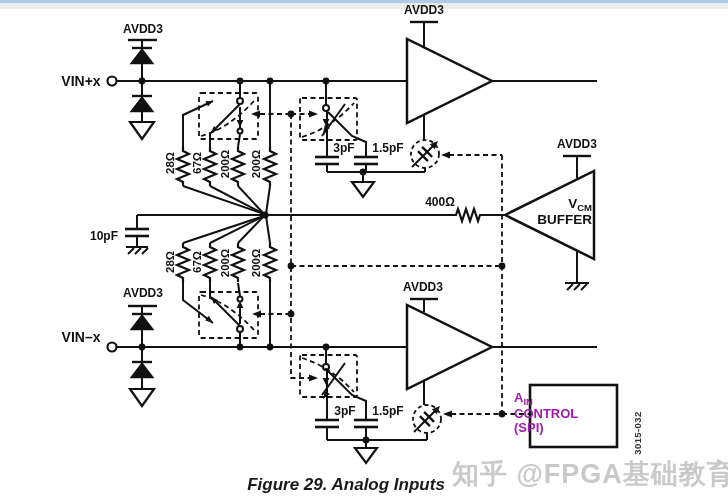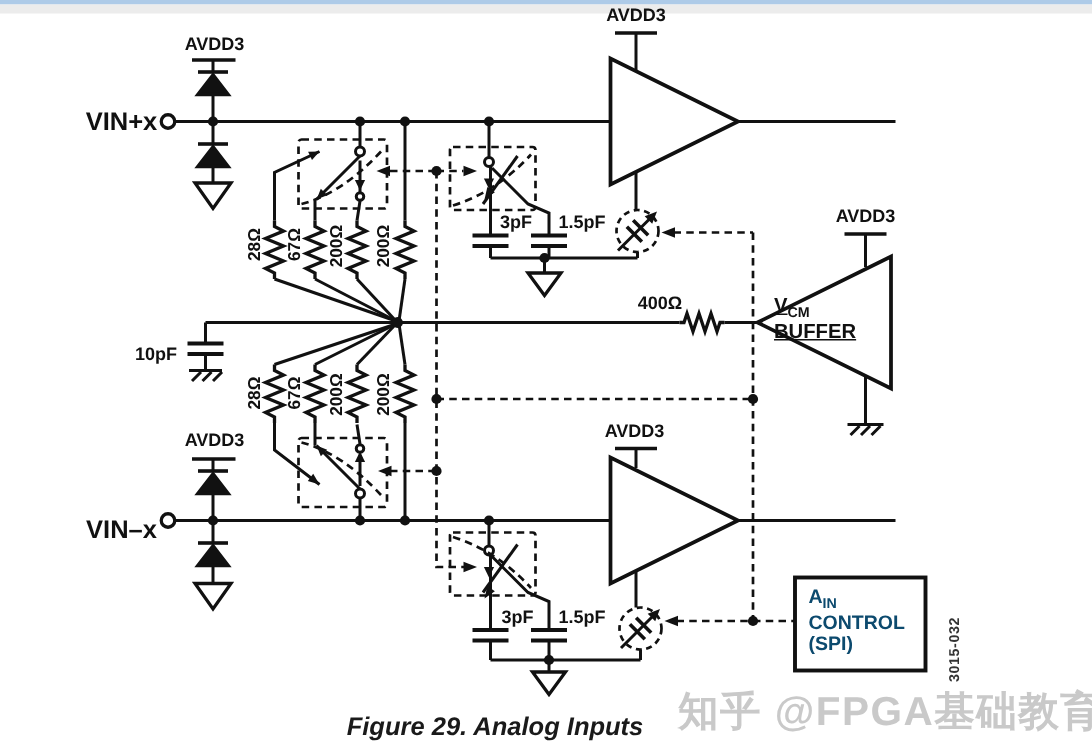--- a/index.html
+++ b/index.html
@@ -11,7 +11,7 @@
   .lbl{position:absolute;font-weight:bold;color:#111;white-space:nowrap;
        transform:translate(-50%,-50%);font-size:12px;z-index:3;line-height:1;}
   .rot{transform:translate(-50%,-50%) rotate(-90deg);font-size:11.5px;}
-  .io{font-size:17px;}
+  .io{font-size:14px;}
   .vcm-block{position:absolute;left:516px;top:196px;width:76px;text-align:left;
        font-weight:bold;font-size:13.5px;line-height:15px;color:#111;z-index:3;text-decoration:underline;}
   .ain-block{position:absolute;left:539px;top:391px;font-weight:bold;font-size:13px;

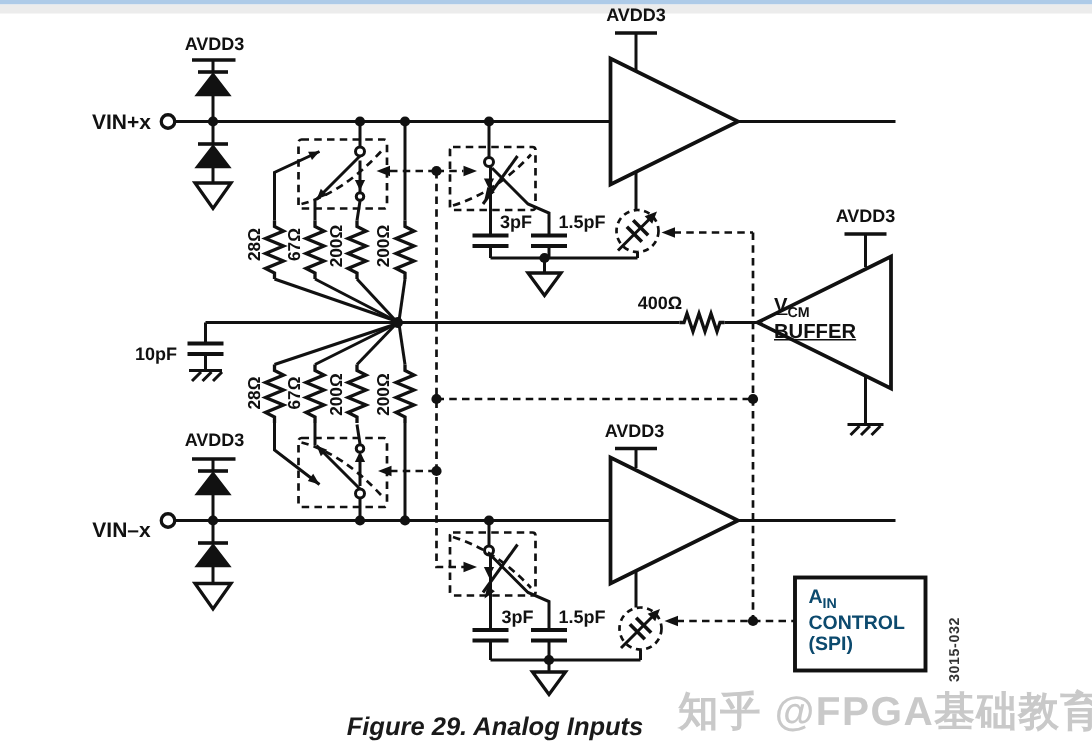--- a/index.html
+++ b/index.html
@@ -12,8 +12,8 @@
        transform:translate(-50%,-50%);font-size:12px;z-index:3;line-height:1;}
   .rot{transform:translate(-50%,-50%) rotate(-90deg);font-size:11.5px;}
   .io{font-size:14px;}
-  .vcm-block{position:absolute;left:516px;top:196px;width:76px;text-align:left;
-       font-weight:bold;font-size:13.5px;line-height:15px;color:#111;z-index:3;text-decoration:underline;}
+  .vcm-block{position:absolute;left:516px;top:196px;width:76px;text-align:right;
+       font-weight:bold;font-size:13.5px;line-height:15px;color:#111;z-index:3;}
   .ain-block{position:absolute;left:539px;top:391px;font-weight:bold;font-size:13px;
        line-height:14.5px;color:#0c4a6e;z-index:3;}
   .sub{font-size:9.5px;position:relative;top:2.5px;}

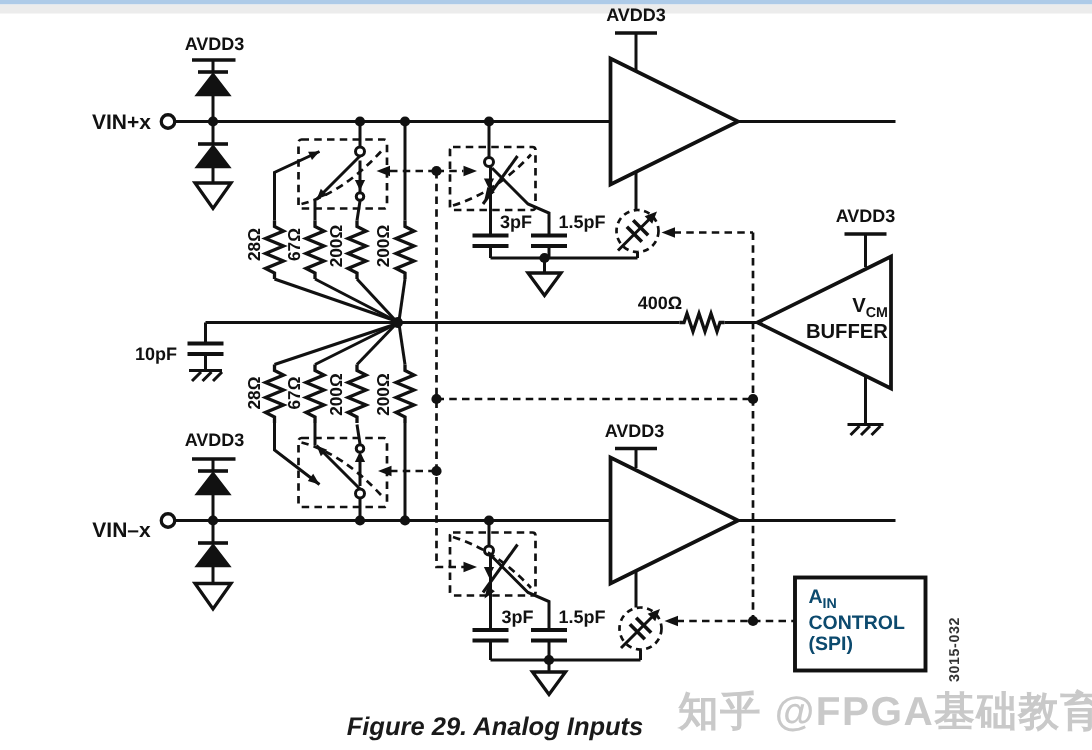--- a/index.html
+++ b/index.html
@@ -258,7 +258,7 @@
   <div class="lbl" style="left:143px;top:293px">AVDD3</div>
 
   <div class="lbl io" style="left:81px;top:81px">VIN+x</div>
-  <div class="lbl io" style="left:81px;top:353px">VIN–x</div>
+  <div class="lbl io" style="left:81px;top:337px">VIN–x</div>
 
   <div class="lbl rot" style="left:171px;top:163px">28Ω</div>
   <div class="lbl rot" style="left:198px;top:163px">67Ω</div>

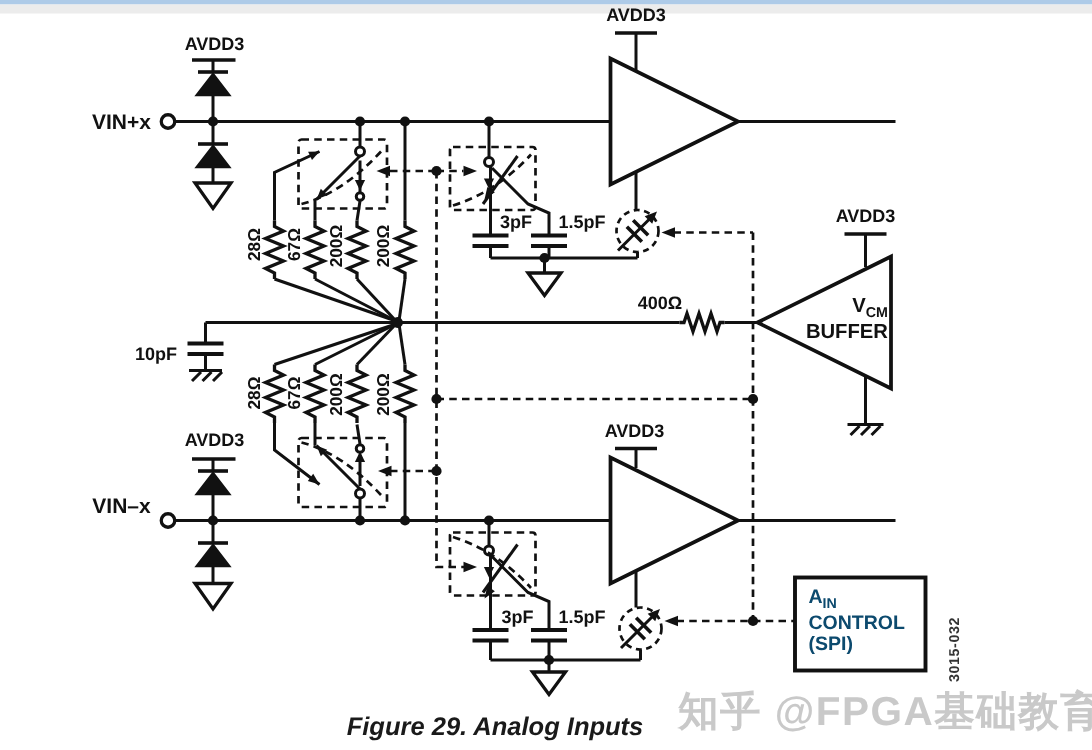--- a/index.html
+++ b/index.html
@@ -14,8 +14,8 @@
   .io{font-size:14px;}
   .vcm-block{position:absolute;left:516px;top:196px;width:76px;text-align:right;
        font-weight:bold;font-size:13.5px;line-height:15px;color:#111;z-index:3;}
-  .ain-block{position:absolute;left:539px;top:391px;font-weight:bold;font-size:13px;
-       line-height:14.5px;color:#0c4a6e;z-index:3;}
+  .ain-block{position:absolute;left:514px;top:391px;font-weight:bold;font-size:13px;
+       line-height:14.5px;color:#a21caf;z-index:3;}
   .sub{font-size:9.5px;position:relative;top:2.5px;}
   .figcode{position:absolute;left:637px;top:433px;transform:translate(-50%,-50%) rotate(-90deg);
        font-size:9.5px;font-weight:bold;color:#333;letter-spacing:.4px;z-index:6;white-space:nowrap;}

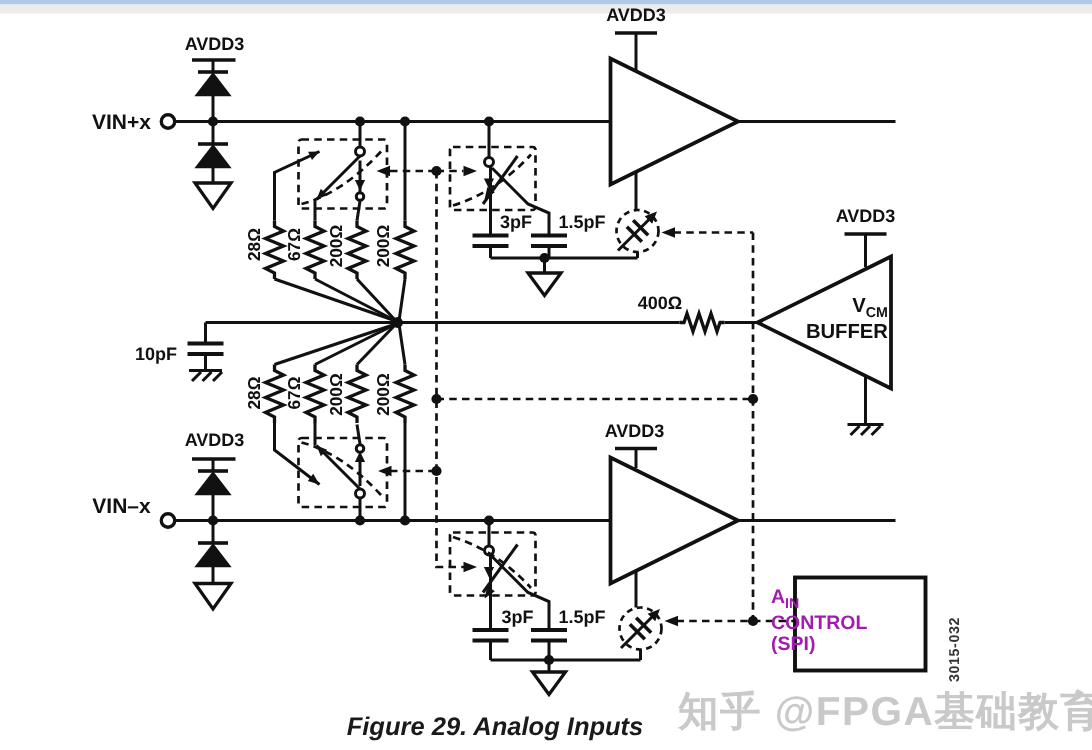--- a/index.html
+++ b/index.html
@@ -19,7 +19,7 @@
   .sub{font-size:9.5px;position:relative;top:2.5px;}
   .figcode{position:absolute;left:637px;top:433px;transform:translate(-50%,-50%) rotate(-90deg);
        font-size:9.5px;font-weight:bold;color:#333;letter-spacing:.4px;z-index:6;white-space:nowrap;}
-  .caption{position:absolute;left:330px;top:485px;transform:translate(-50%,-50%);
+  .caption{position:absolute;left:346px;top:485px;transform:translate(-50%,-50%);
        font-size:17px;font-weight:bold;font-style:italic;color:#1a1a1a;z-index:3;white-space:nowrap;}
   .watermark{position:absolute;left:452px;top:456px;font-size:27px;font-weight:bold;
        color:#c9c9c9;text-shadow:1px 1px 1px #ffffff;letter-spacing:1px;z-index:5;white-space:nowrap;}

